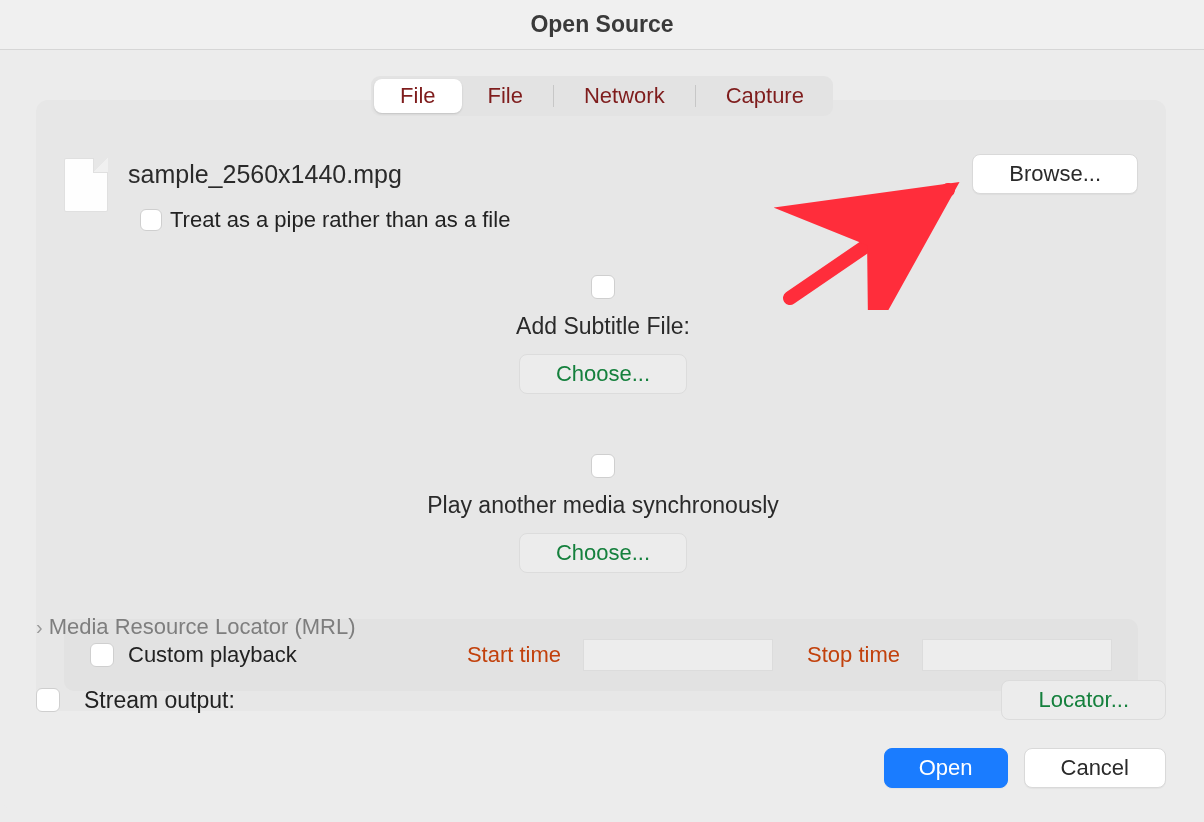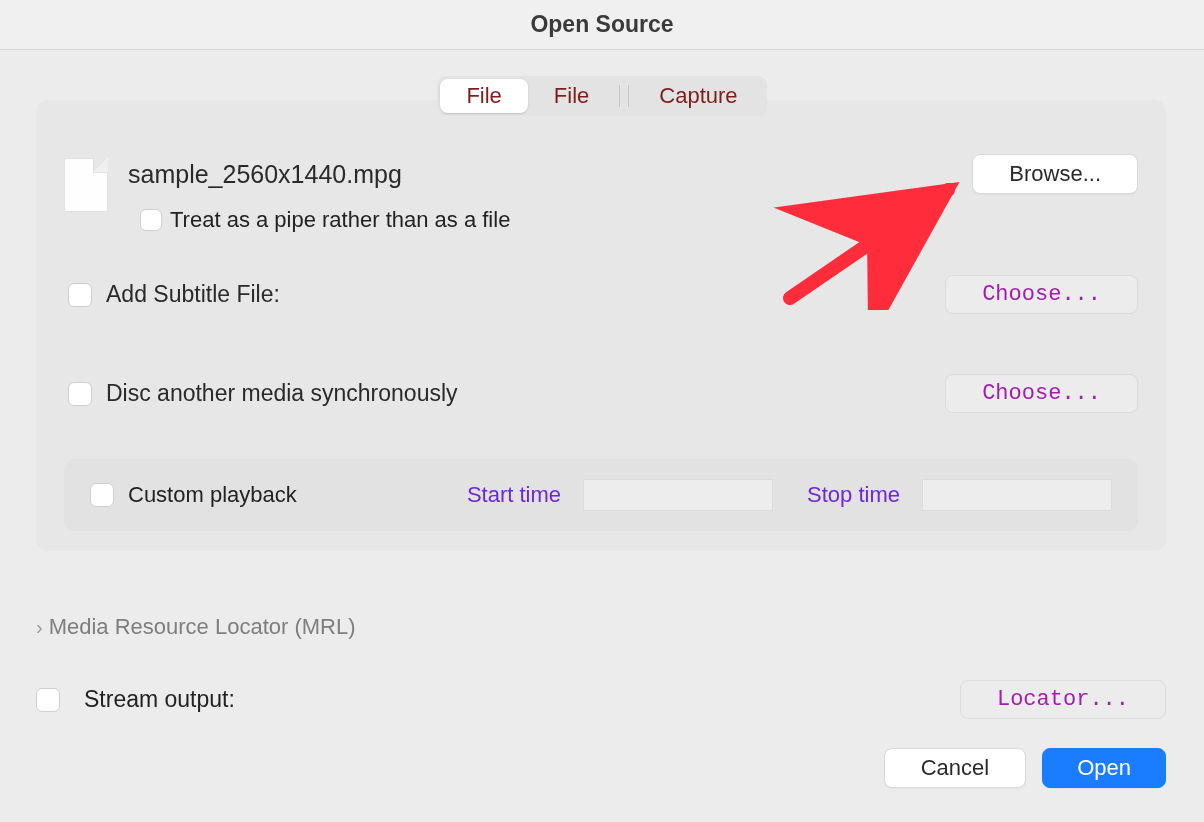--- a/index.html
+++ b/index.html
@@ -243,6 +243,7 @@
       <div class="tab active">File</div>
       <div class="tab">File</div>
       <div class="tab-sep"></div>
+      <div class="tab">Network</div>
       <div class="tab-sep"></div>
       <div class="tab">Capture</div>
     </div>

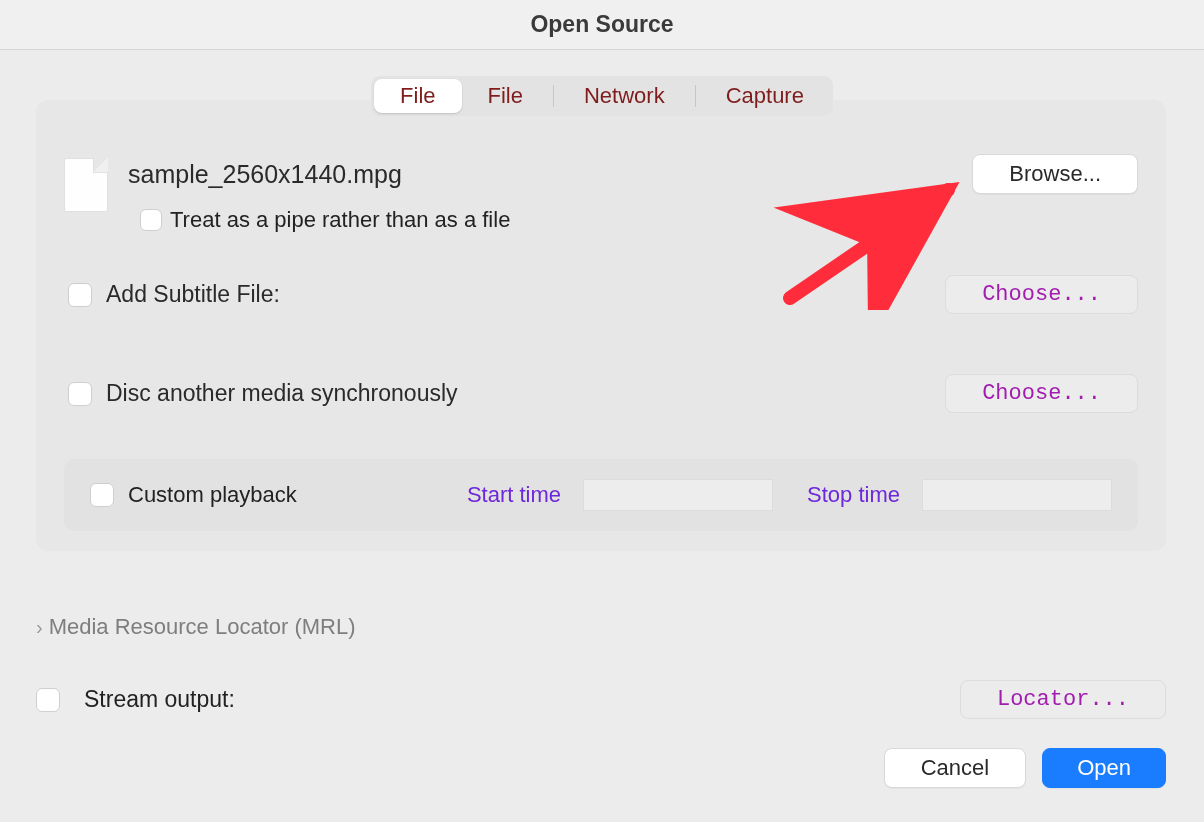--- a/index.html
+++ b/index.html
@@ -153,6 +153,7 @@
     gap: 14px;
     margin-top: 42px;
     padding-left: 4px;
+    flex-direction: column;
   }
   .opt-row .label {
     flex: 1;

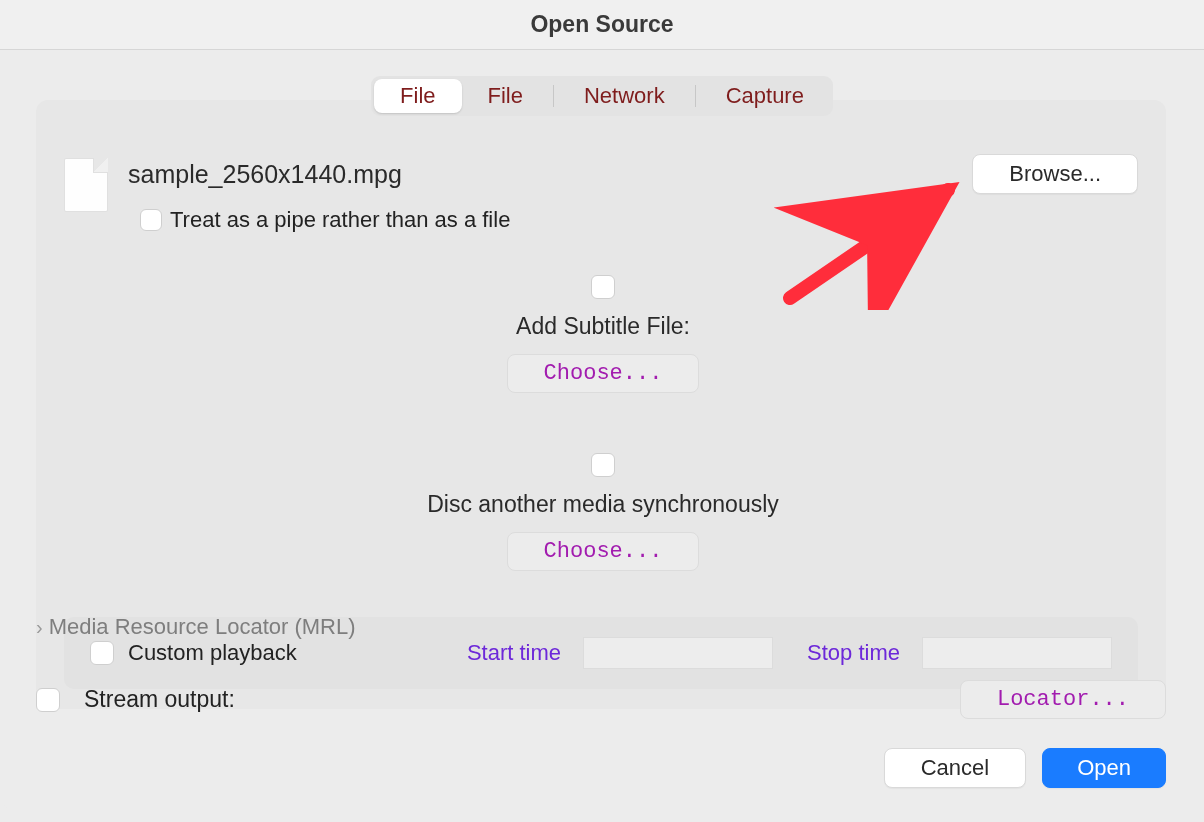--- a/index.html
+++ b/index.html
@@ -123,10 +123,9 @@
   }
   .btn.disabled {
     background: #ececec;
-    color: #a21caf;
+    color: #15803d;
     border-color: #dcdcdc;
     box-shadow: none;
-    font-family: Liberation Mono, monospace;
   }
   .btn.primary {
     background: #1a7cff;

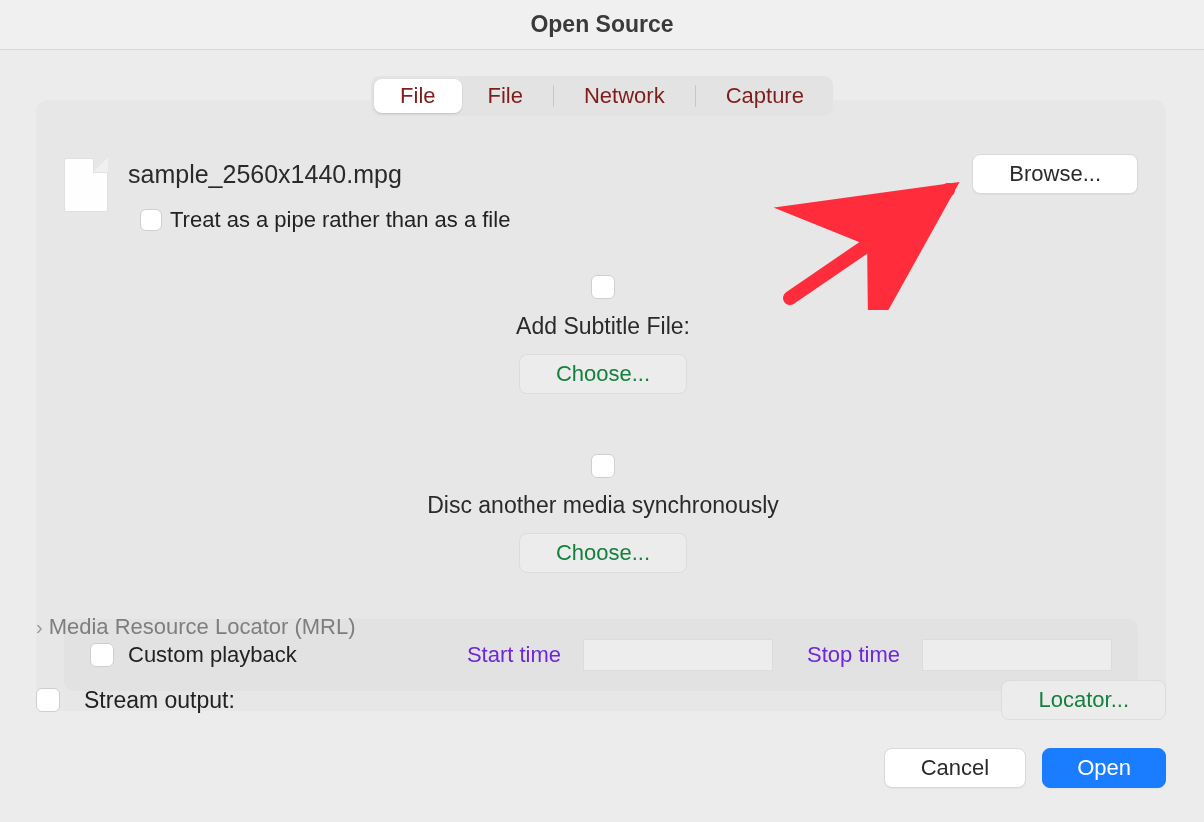--- a/index.html
+++ b/index.html
@@ -273,7 +273,7 @@
 
     <div class="opt-row" style="margin-top:0">
       <div class="checkbox"></div>
-      <div class="label">Disc another media synchronously</div>
+      <div class="label">Play another media synchronously</div>
       <div class="btn disabled">Choose...</div>
     </div>
 

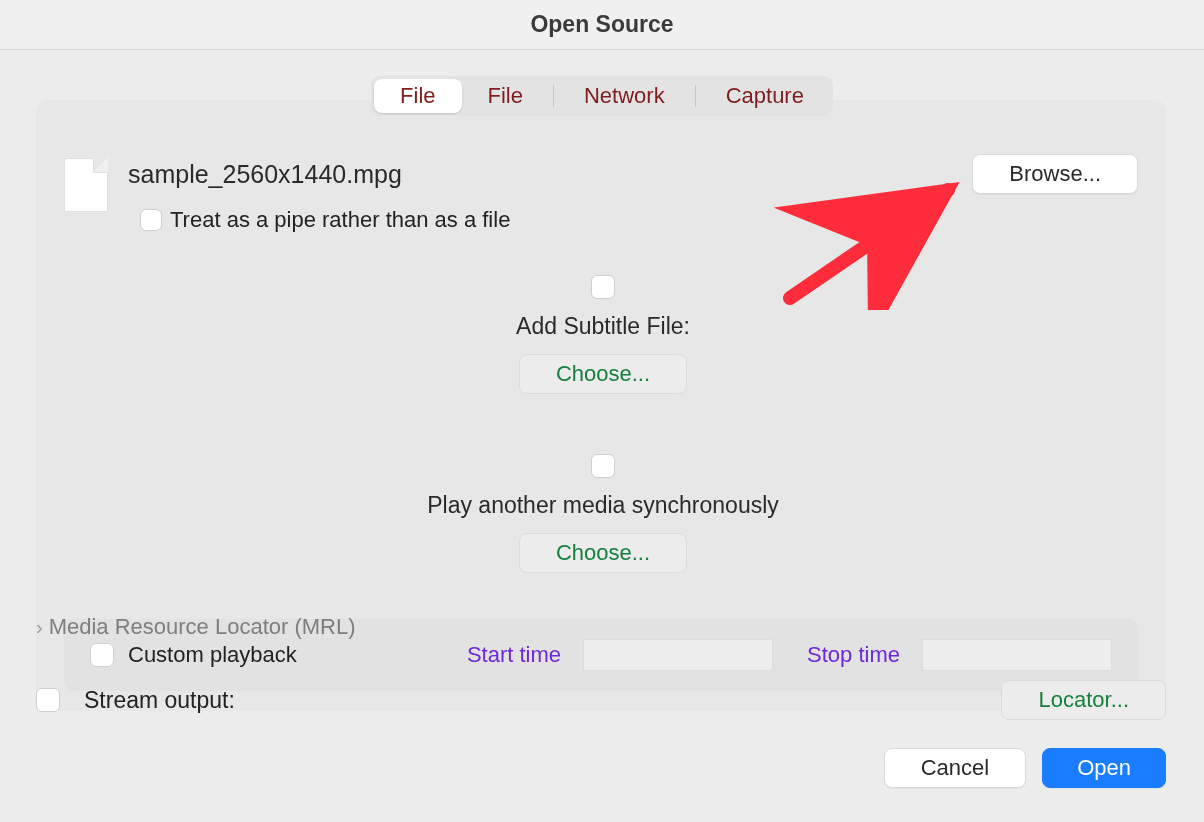--- a/index.html
+++ b/index.html
@@ -174,7 +174,7 @@
   .subpanel .grow { flex: 1; }
   .time-lbl {
     font-size: 22px;
-    color: #6d28d9;
+    color: #c2410c;
     margin-left: 20px;
     margin-right: 8px;
   }

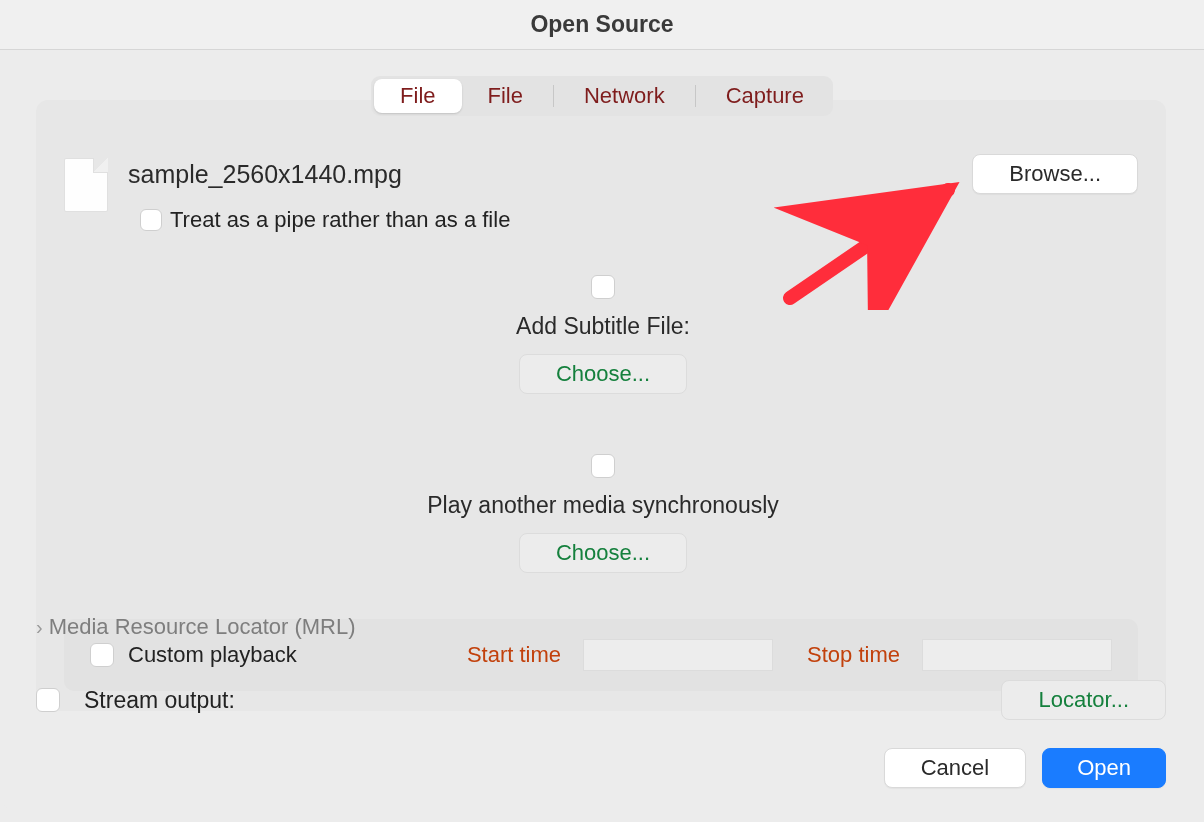--- a/index.html
+++ b/index.html
@@ -301,8 +301,8 @@
   </div>
 
   <div class="footer">
+    <div class="btn primary">Open</div>
     <div class="btn">Cancel</div>
-    <div class="btn primary">Open</div>
   </div>
 
   <svg class="arrow-svg" viewBox="0 0 200 140">

